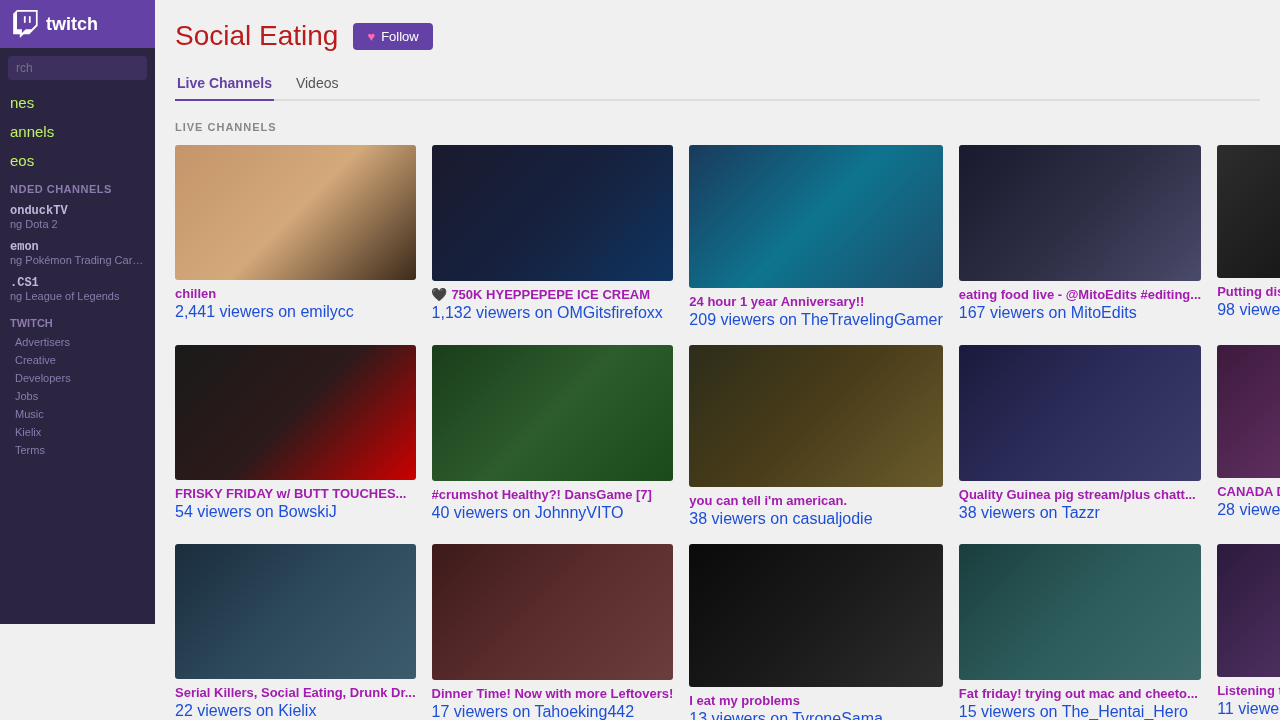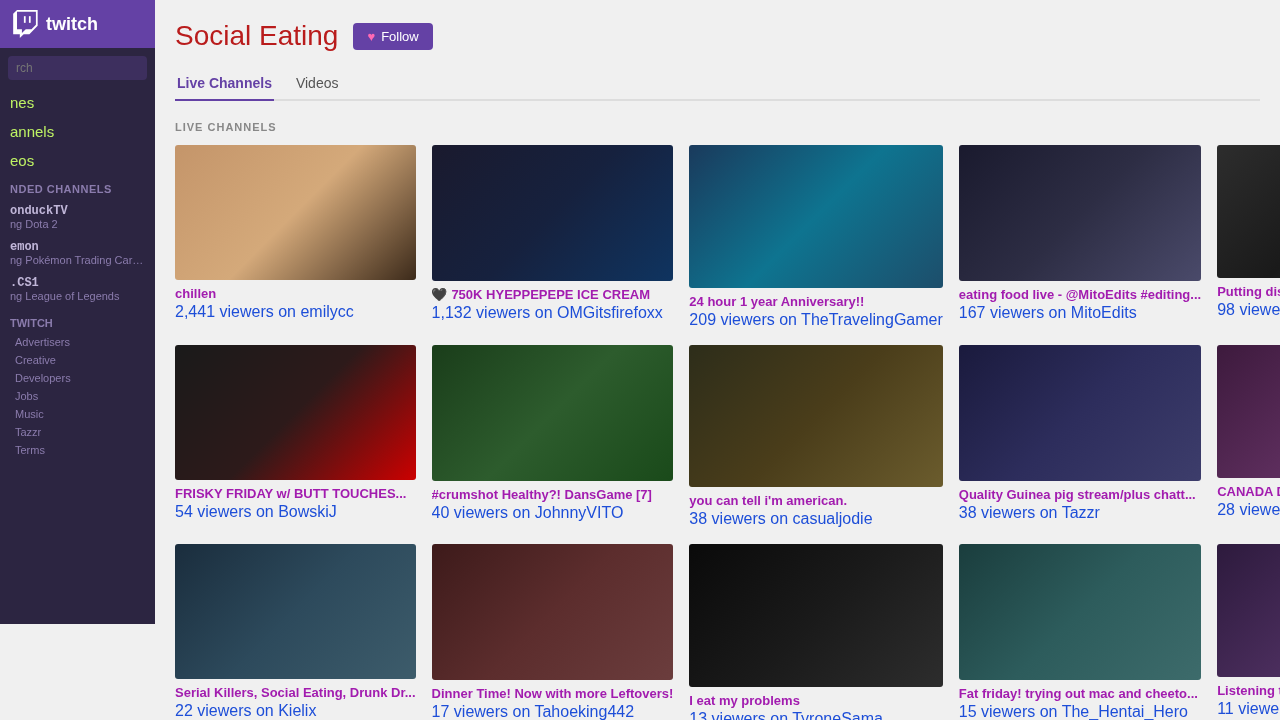--- a/index.html
+++ b/index.html
@@ -253,7 +253,7 @@
   <div class="sidebar-footer-link">Developers</div>
   <div class="sidebar-footer-link">Jobs</div>
   <div class="sidebar-footer-link">Music</div>
-  <div class="sidebar-footer-link">Tazzr</div>
+  <div class="sidebar-footer-link">Kielix</div>
   <div class="sidebar-footer-link">Terms</div>
 
 </div>

